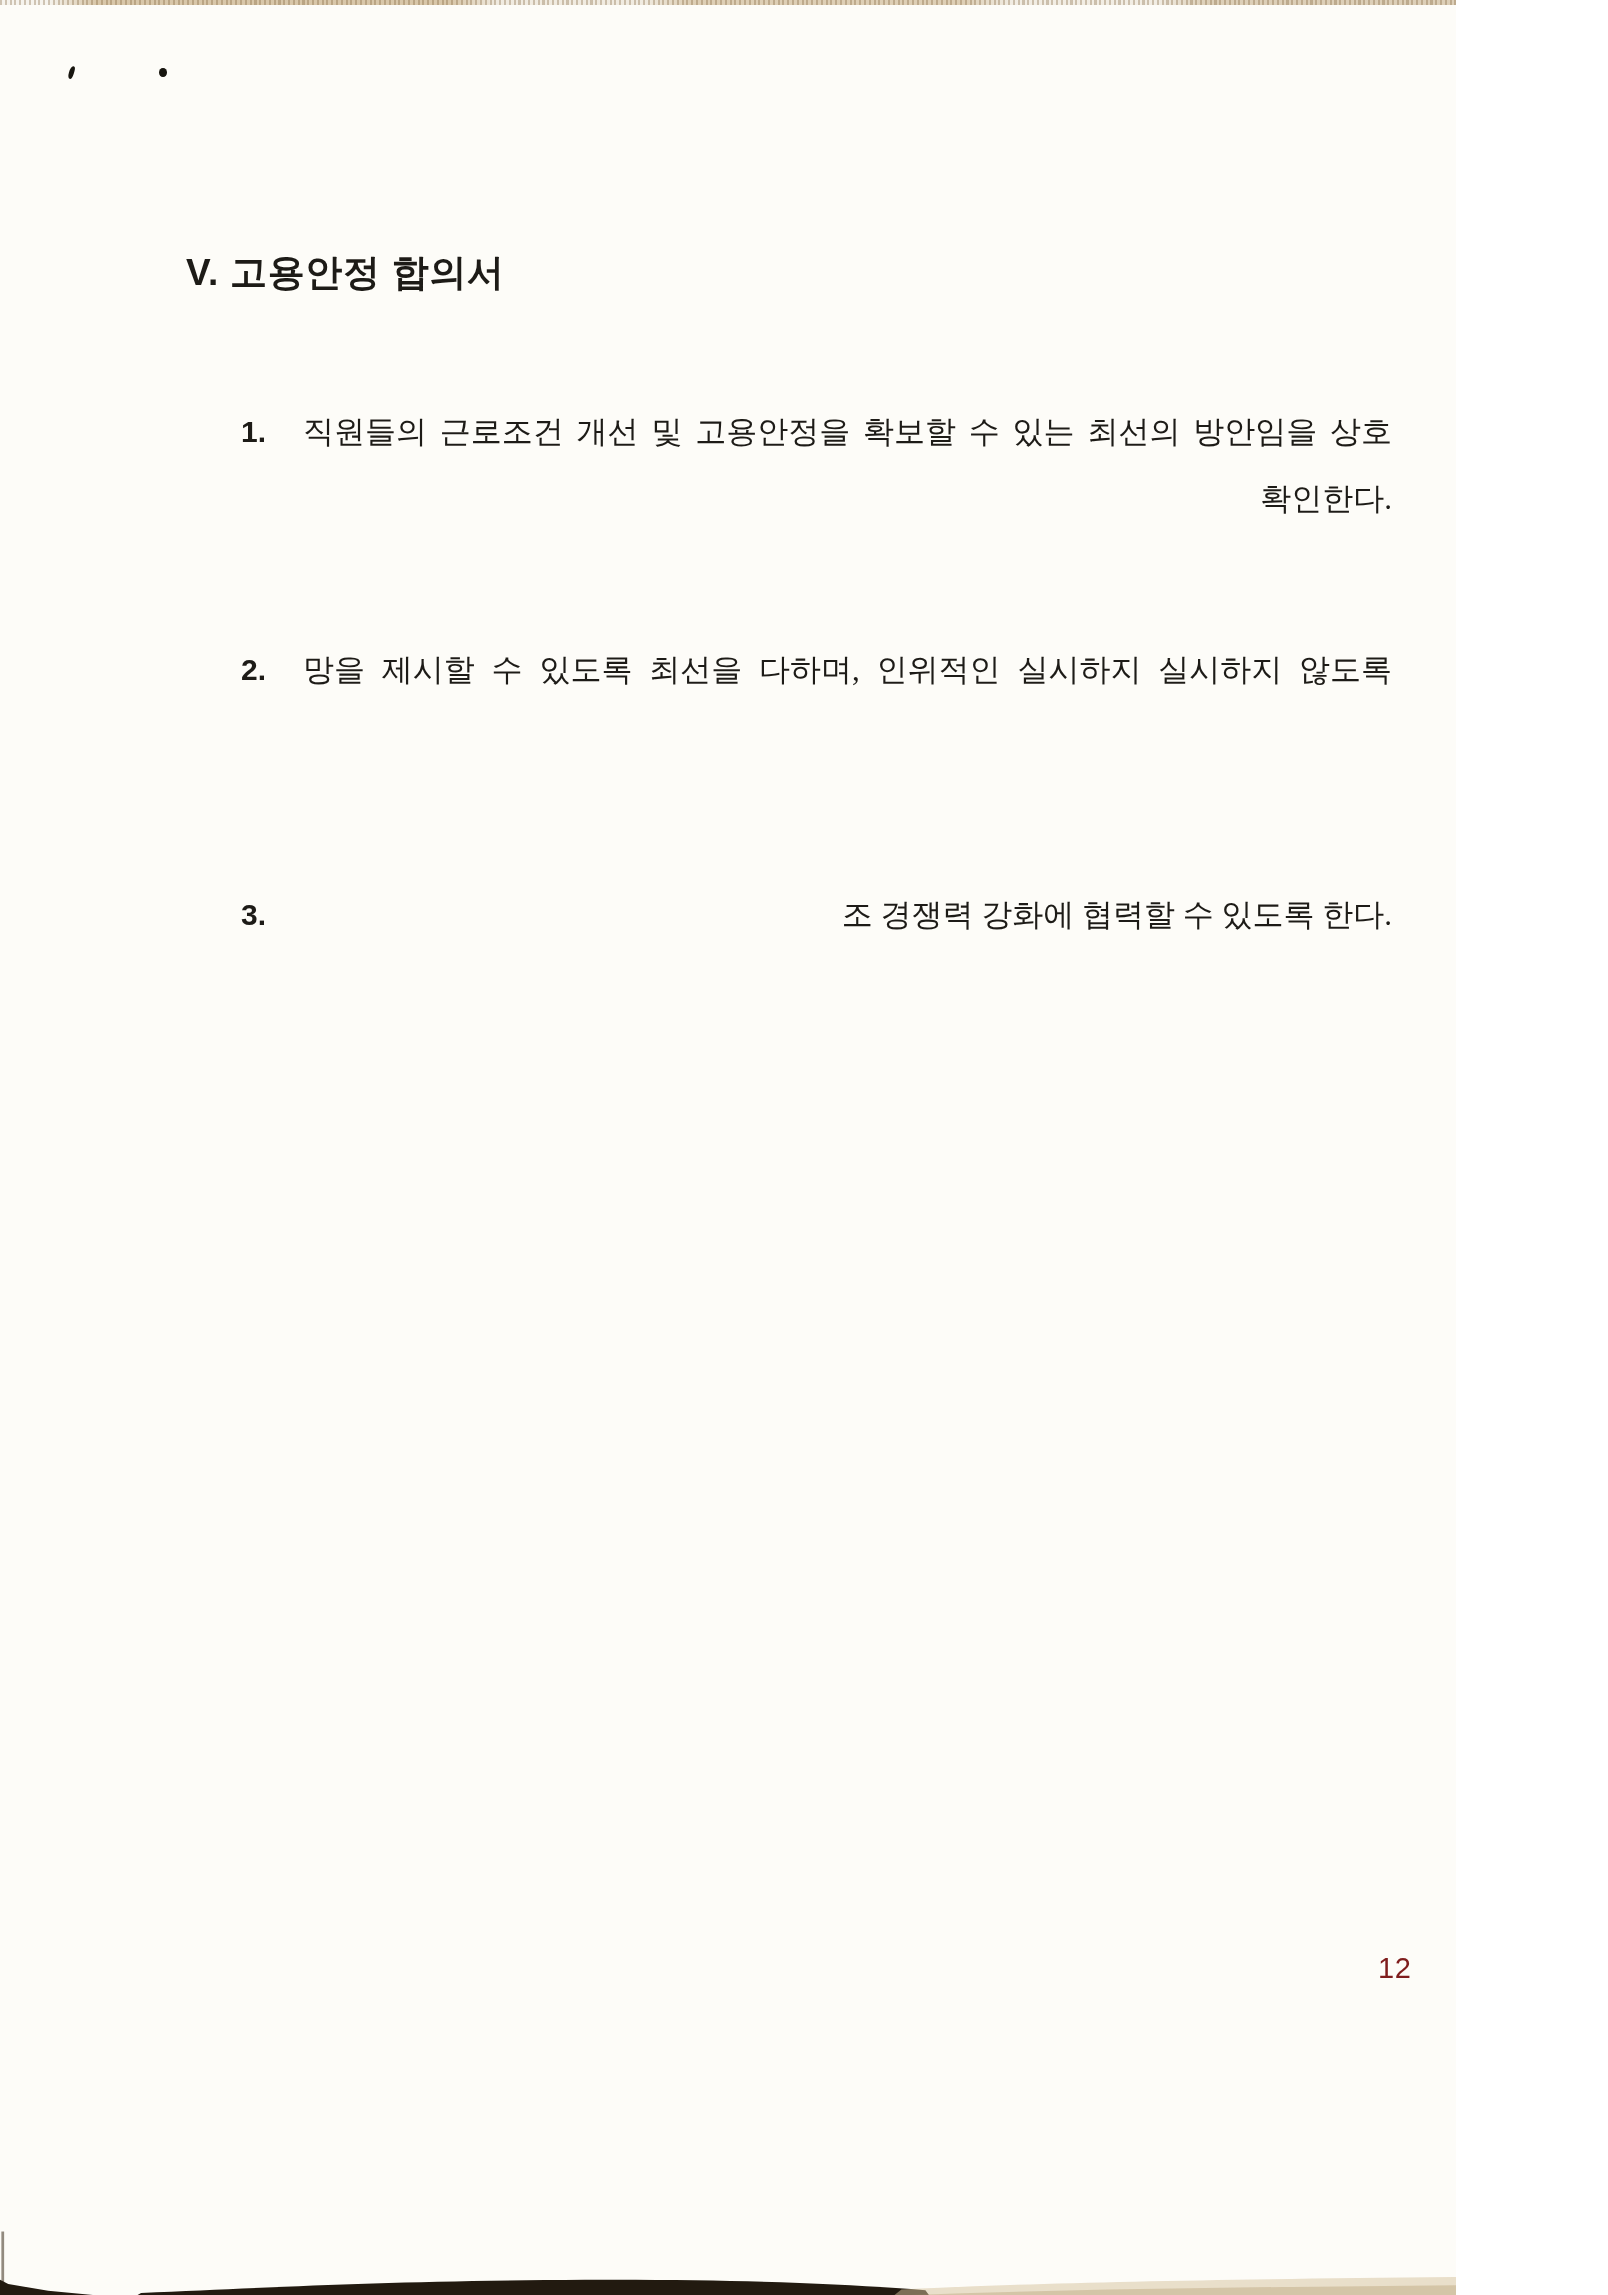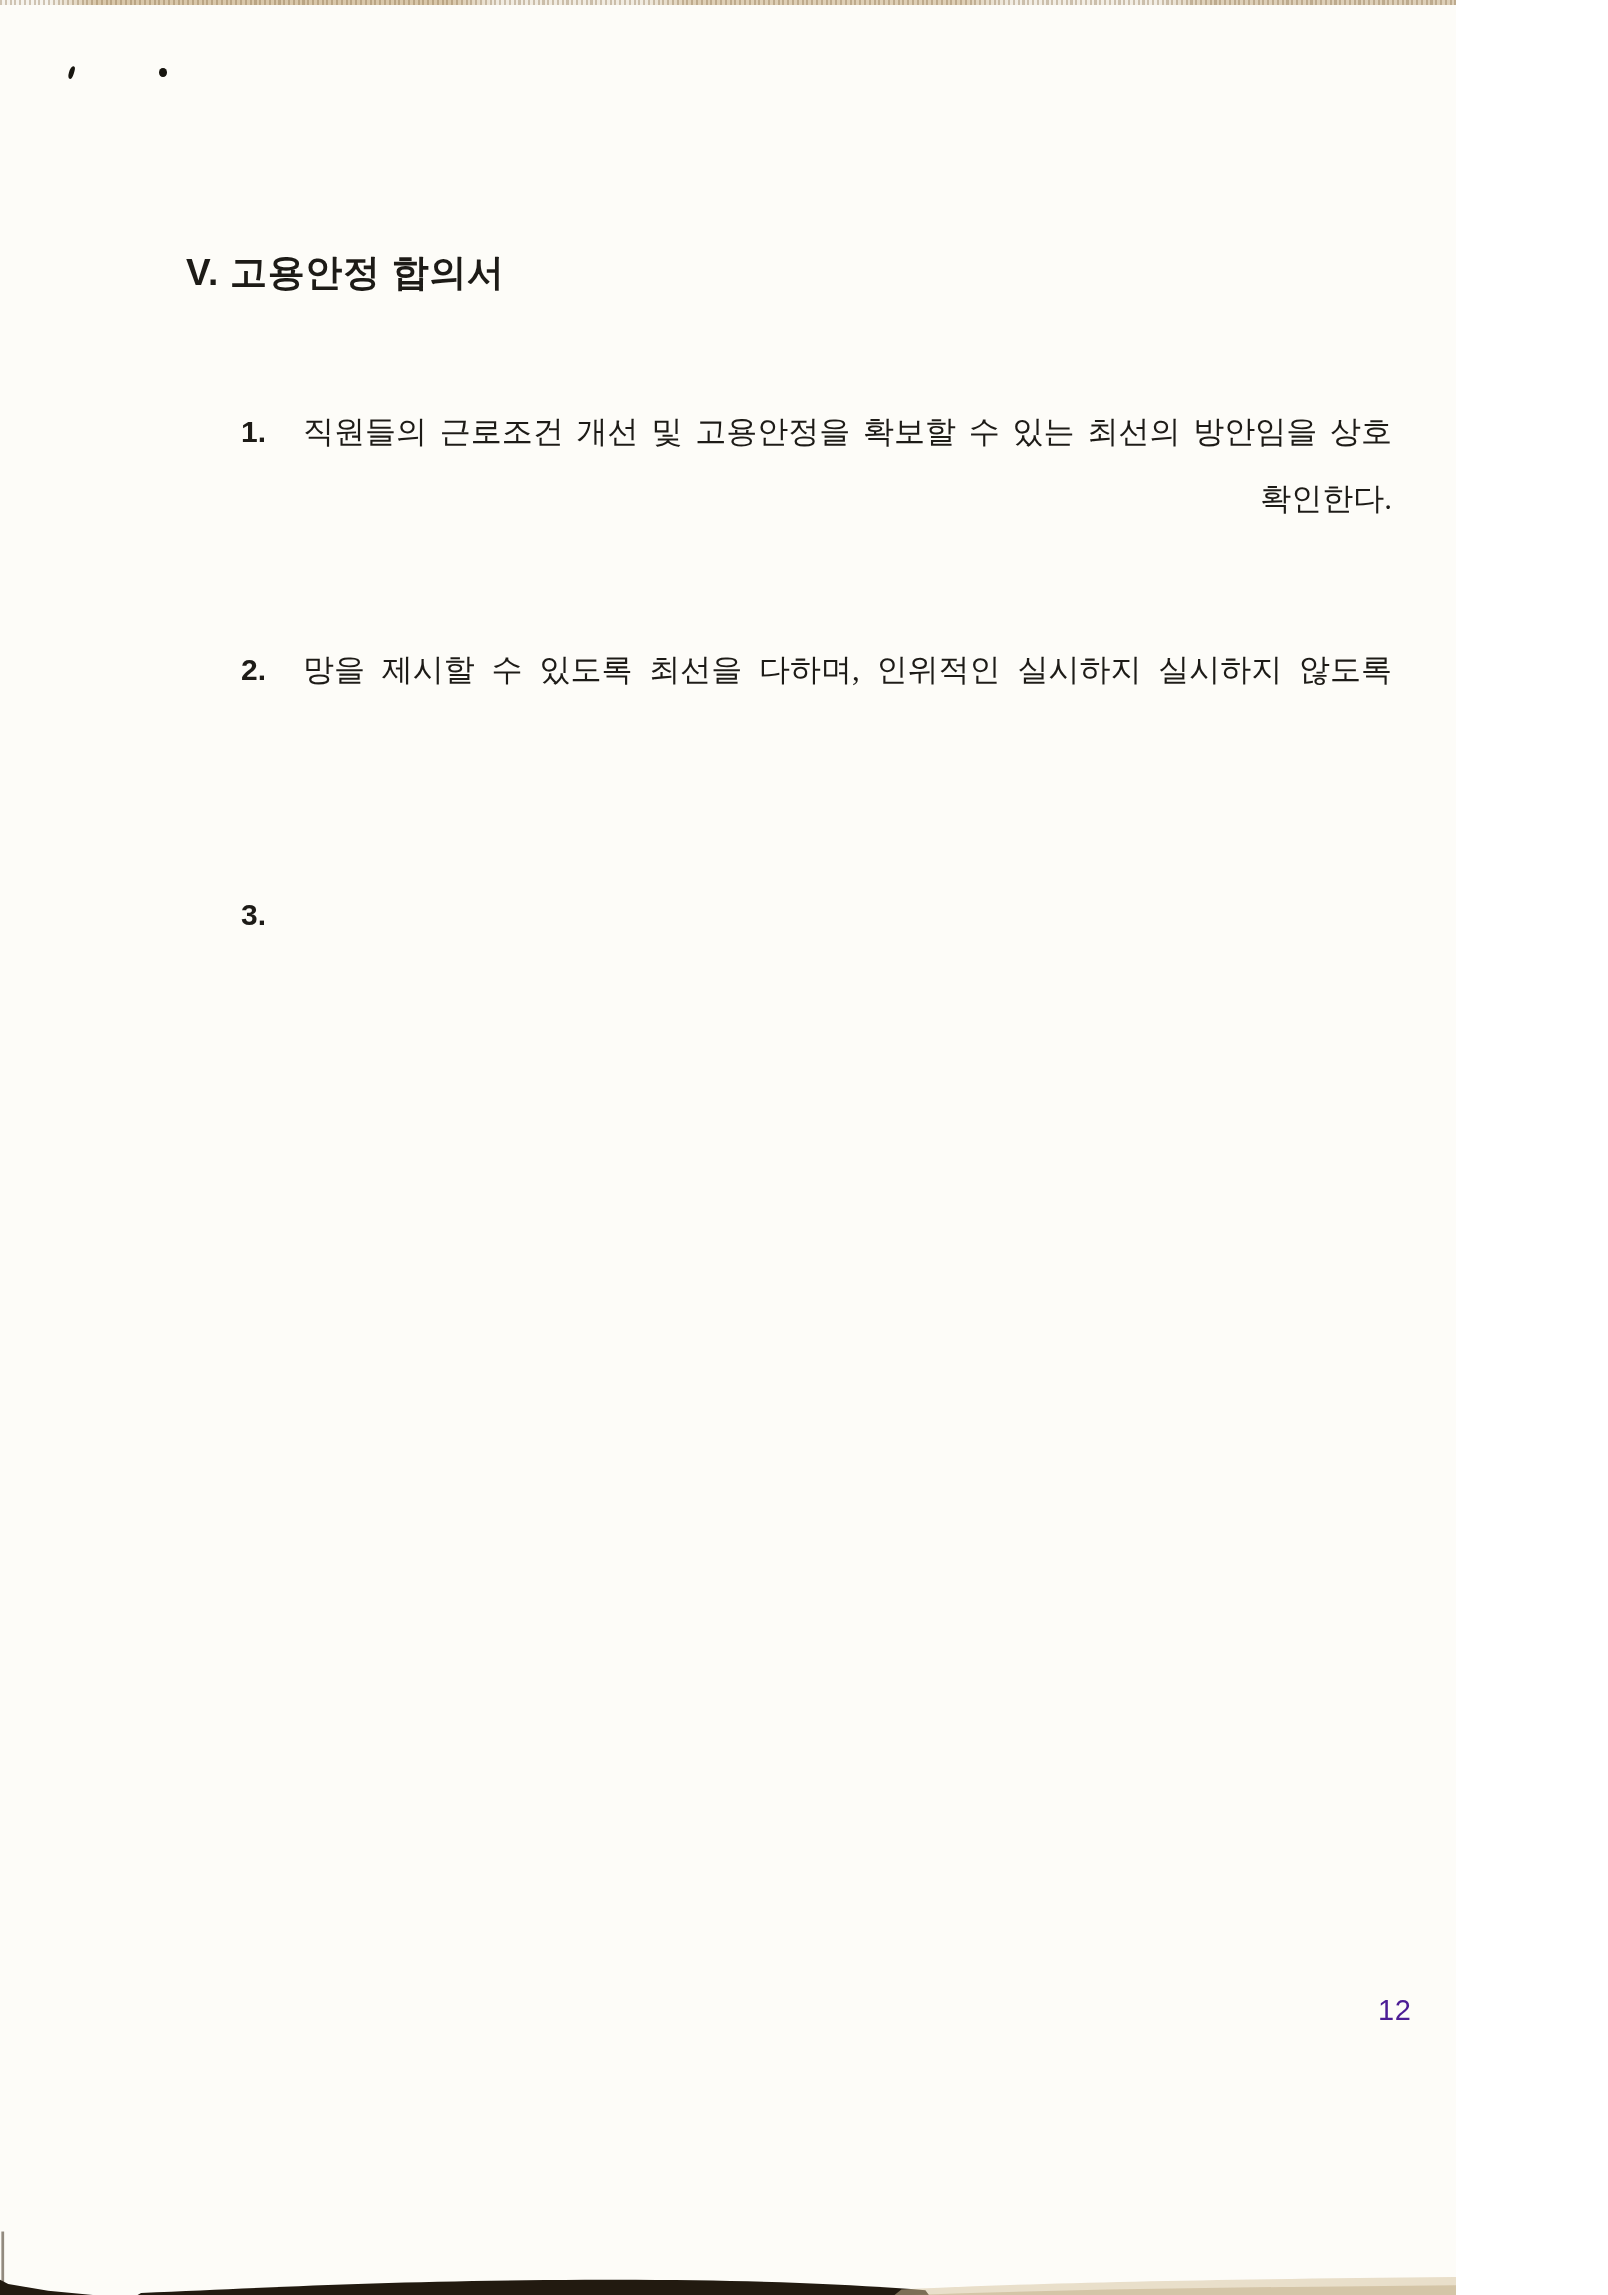--- a/index.html
+++ b/index.html
@@ -124,6 +124,7 @@
     <li class="item item-3">
       <span class="num">3.</span>
       <div class="lines">
+        <div class="line l">조 경쟁력 강화에 협력할 수 있도록 한다.</div>
       </div>
     </li>
   </ol>

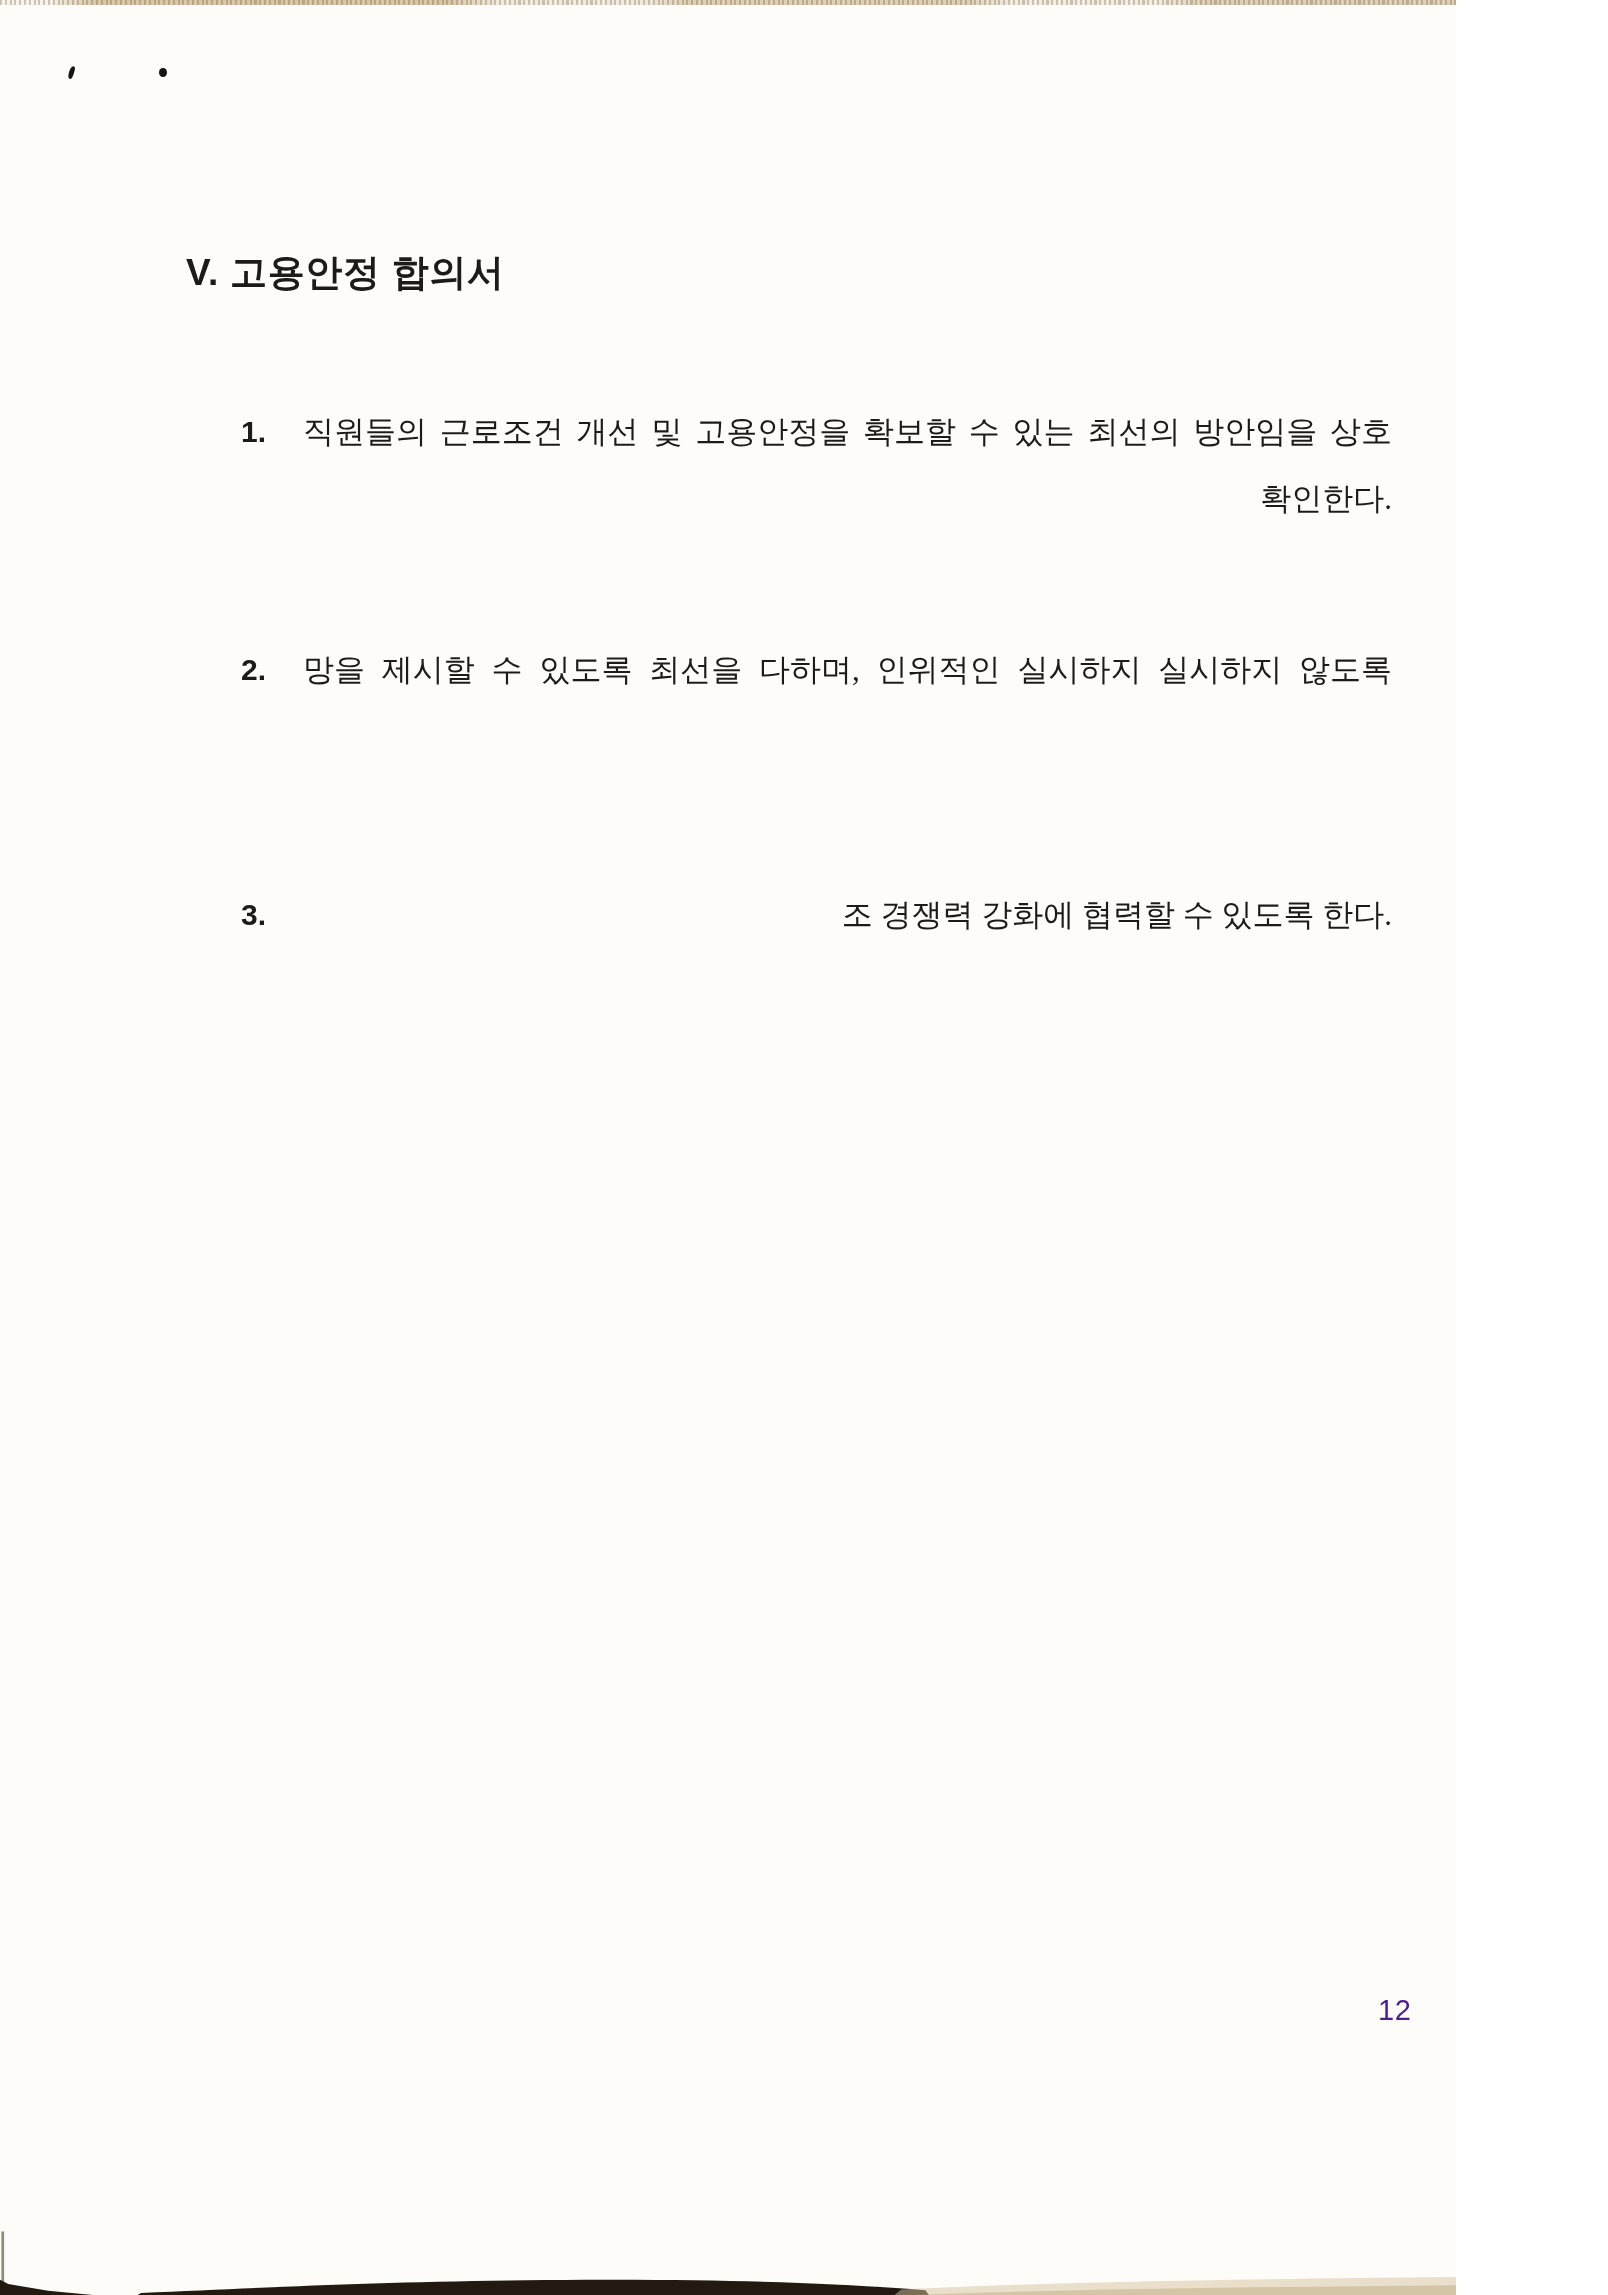--- a/index.html
+++ b/index.html
@@ -87,11 +87,11 @@
 
   .page-number {
     position: absolute;
-    left: 1378px; top: 1994px;
+    left: 1378px; top: 1952px;
     font-family: "Liberation Sans", "DejaVu Sans", sans-serif;
     font-size: 29px;
     font-weight: 400;
-    color: #4c1d95;
+    color: #7f1d1d;
     letter-spacing: 0.7px;
   }
 </style>

